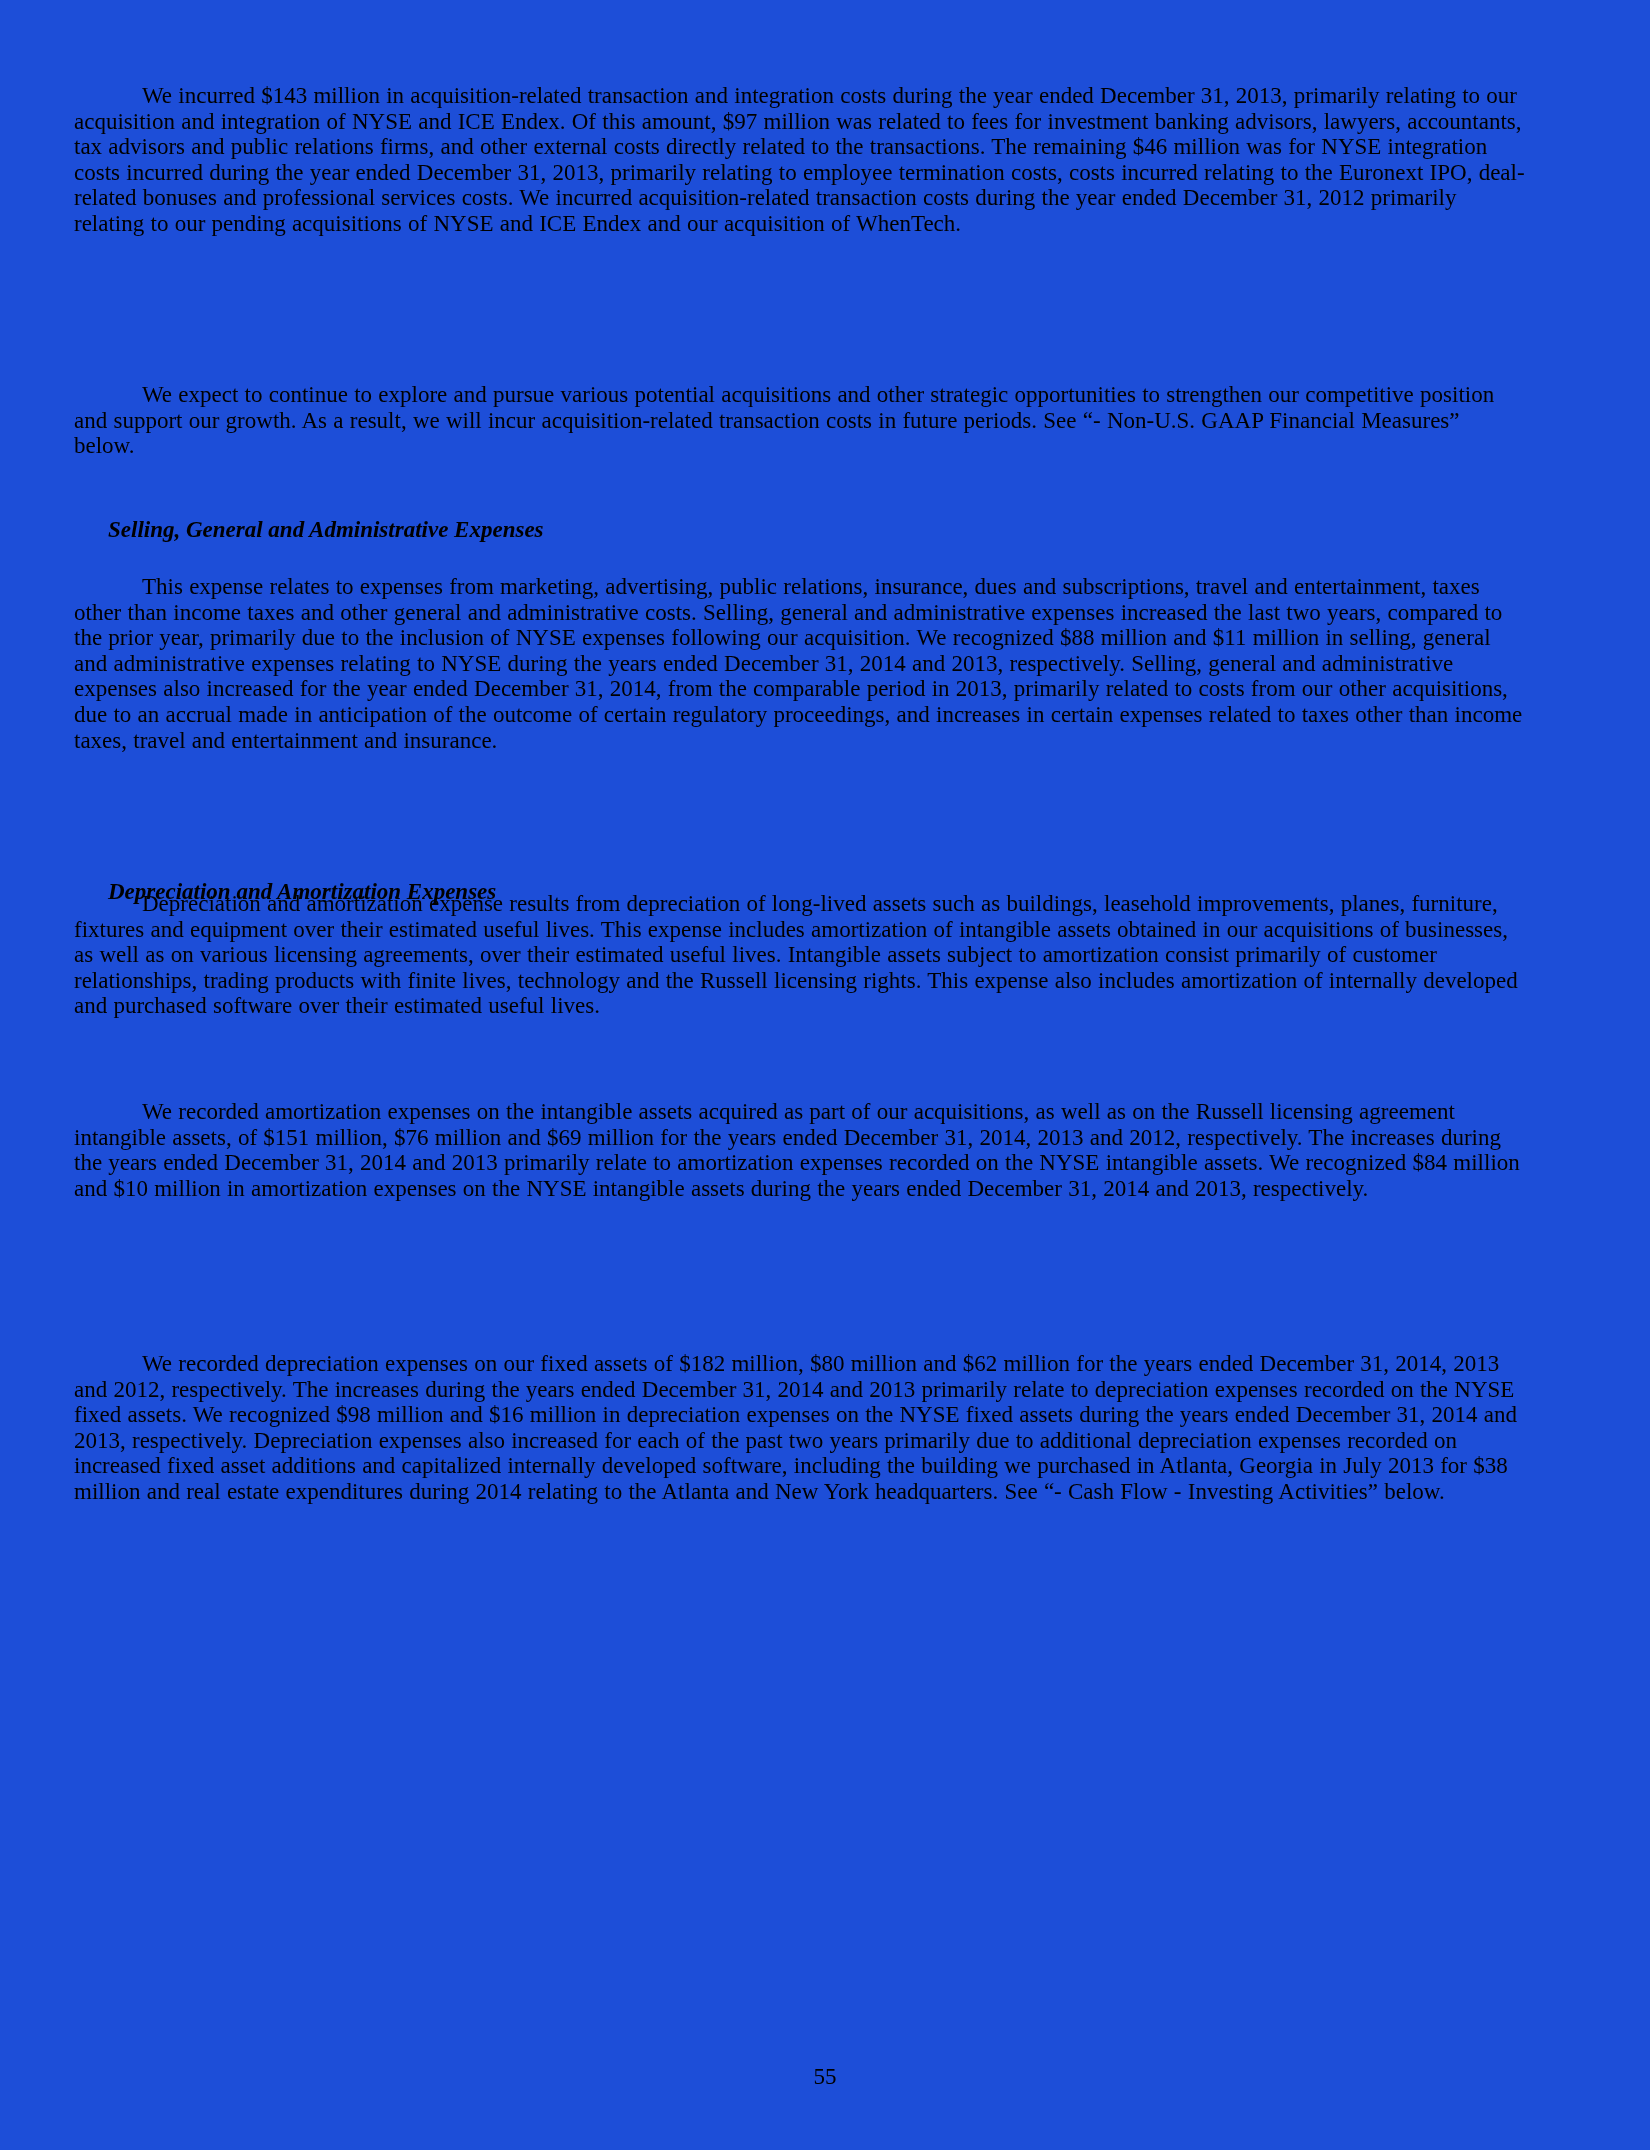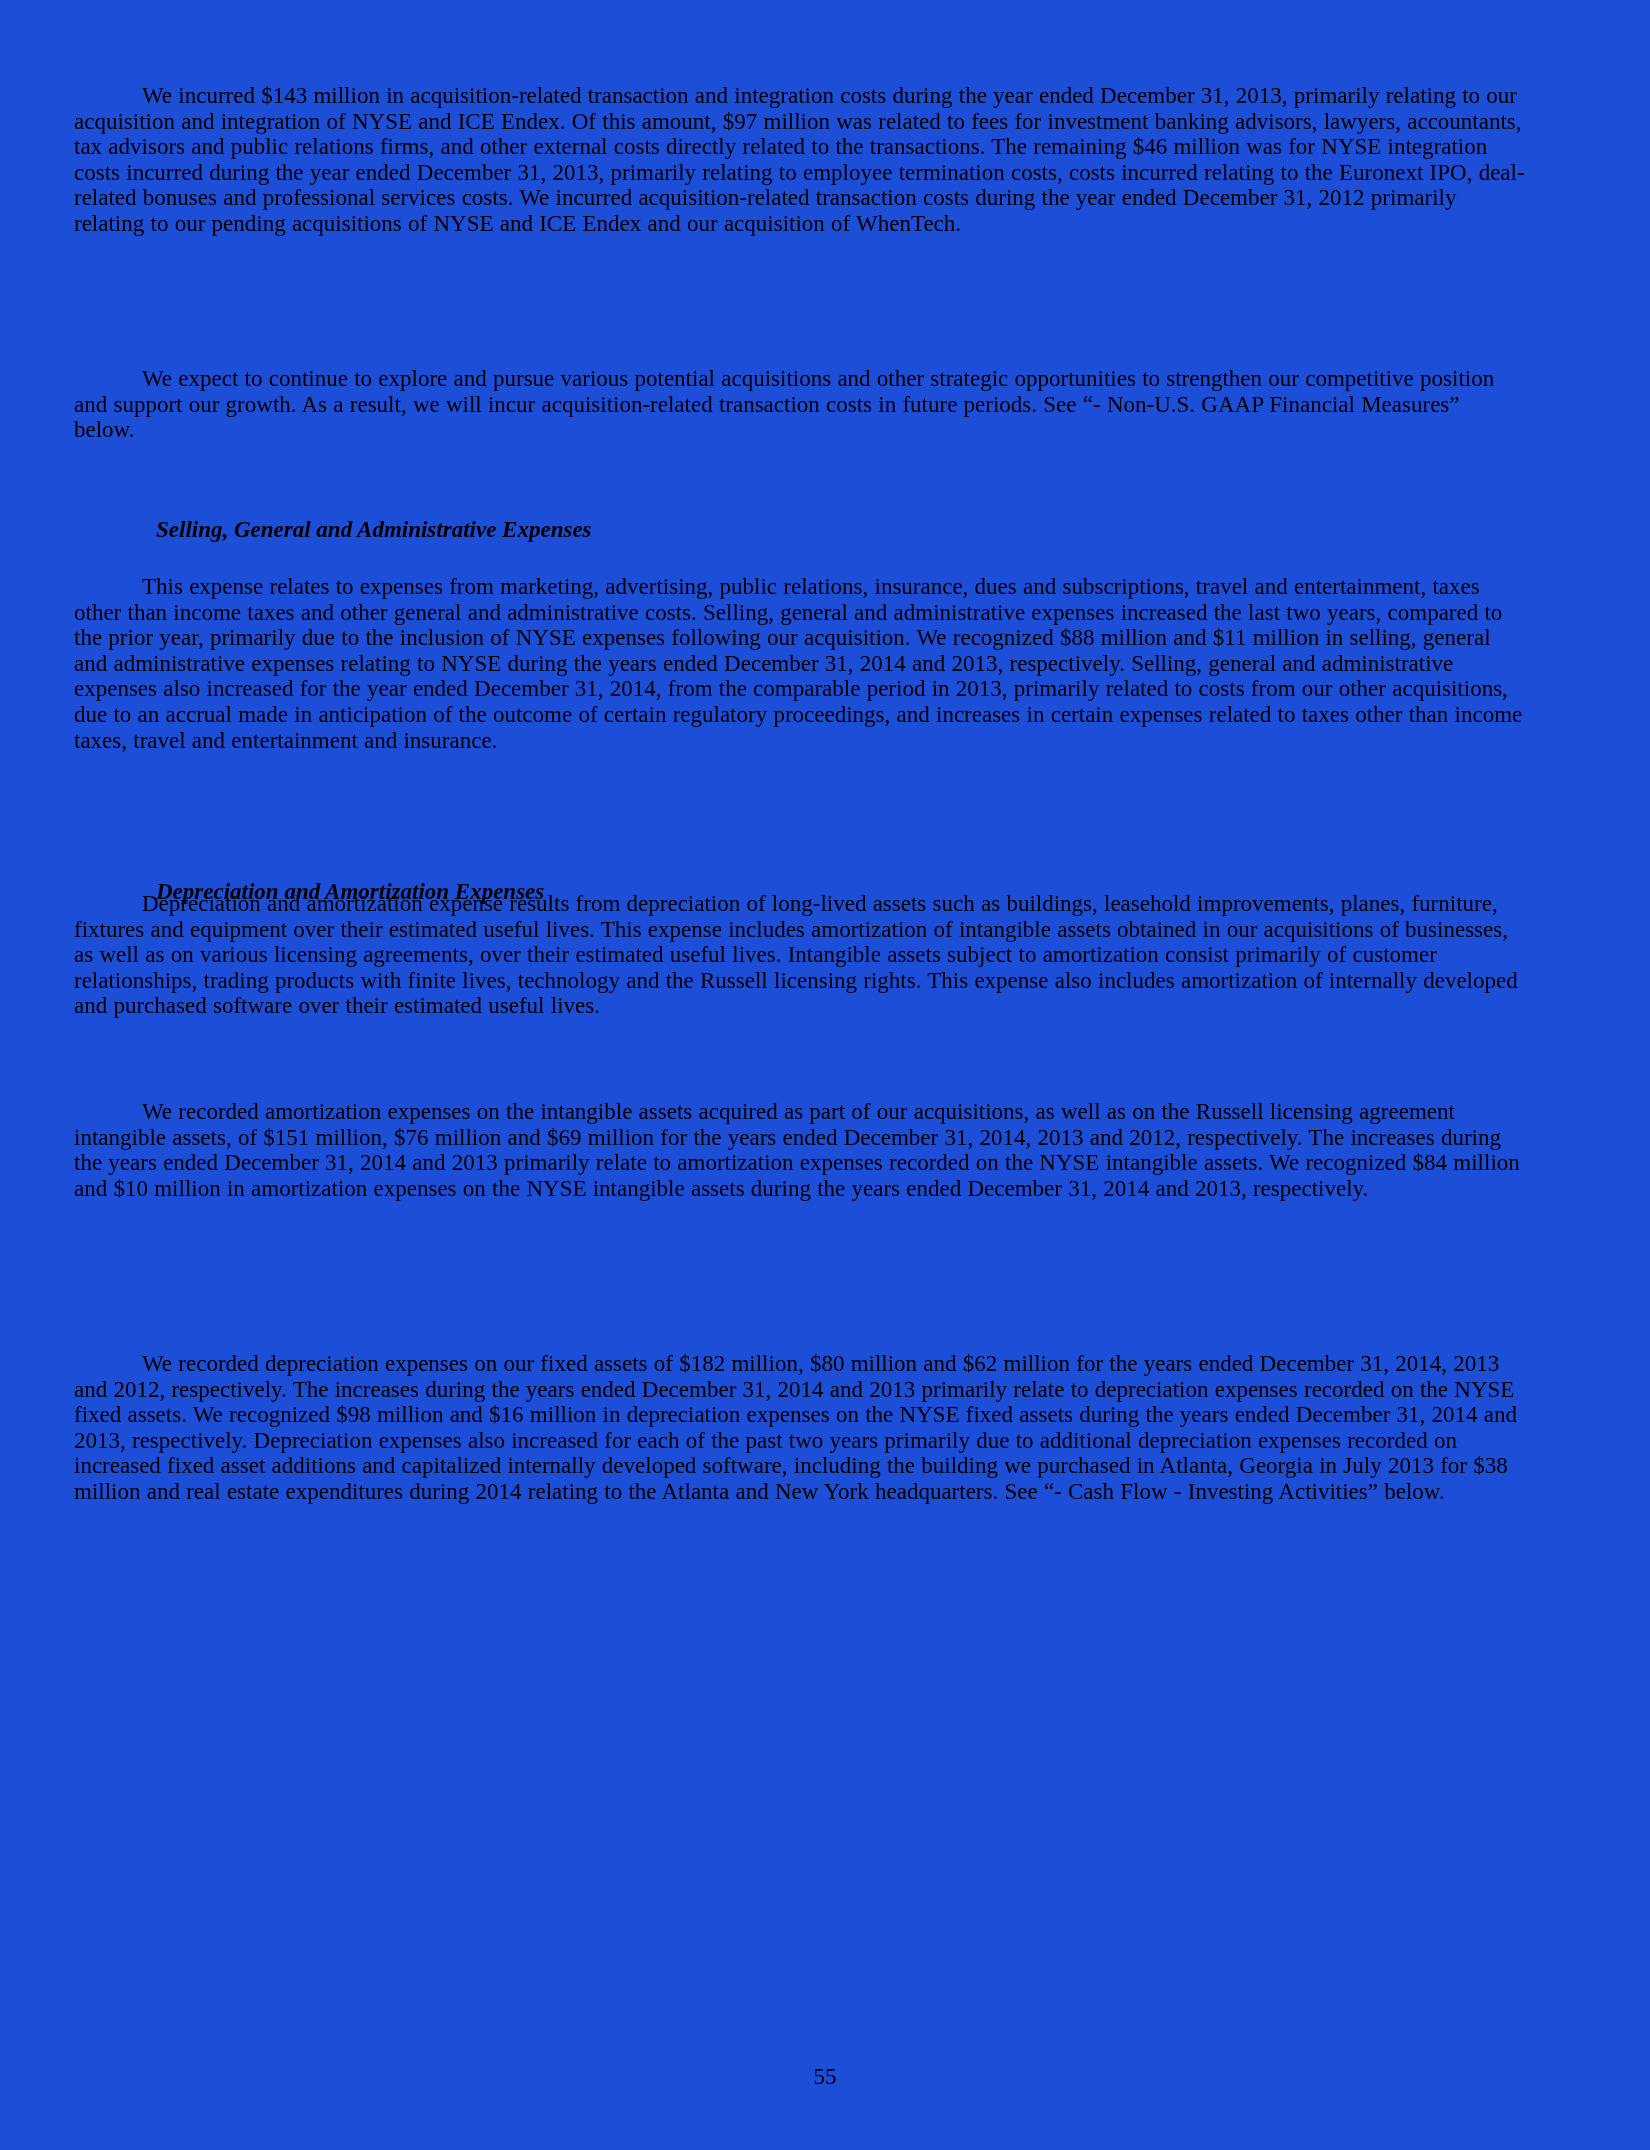--- a/index.html
+++ b/index.html
@@ -46,7 +46,7 @@
     line-height: 26px;
   }
   .t-p1 { top: 60px; }
-  .t-p2 { top: 343px; }
+  .t-p2 { top: 359px; }
   .t-h1 { top: 494px; }
   .t-p3 { top: 551px; font-family: Liberation Serif, serif; }
   .t-h2 { top: 856px; }

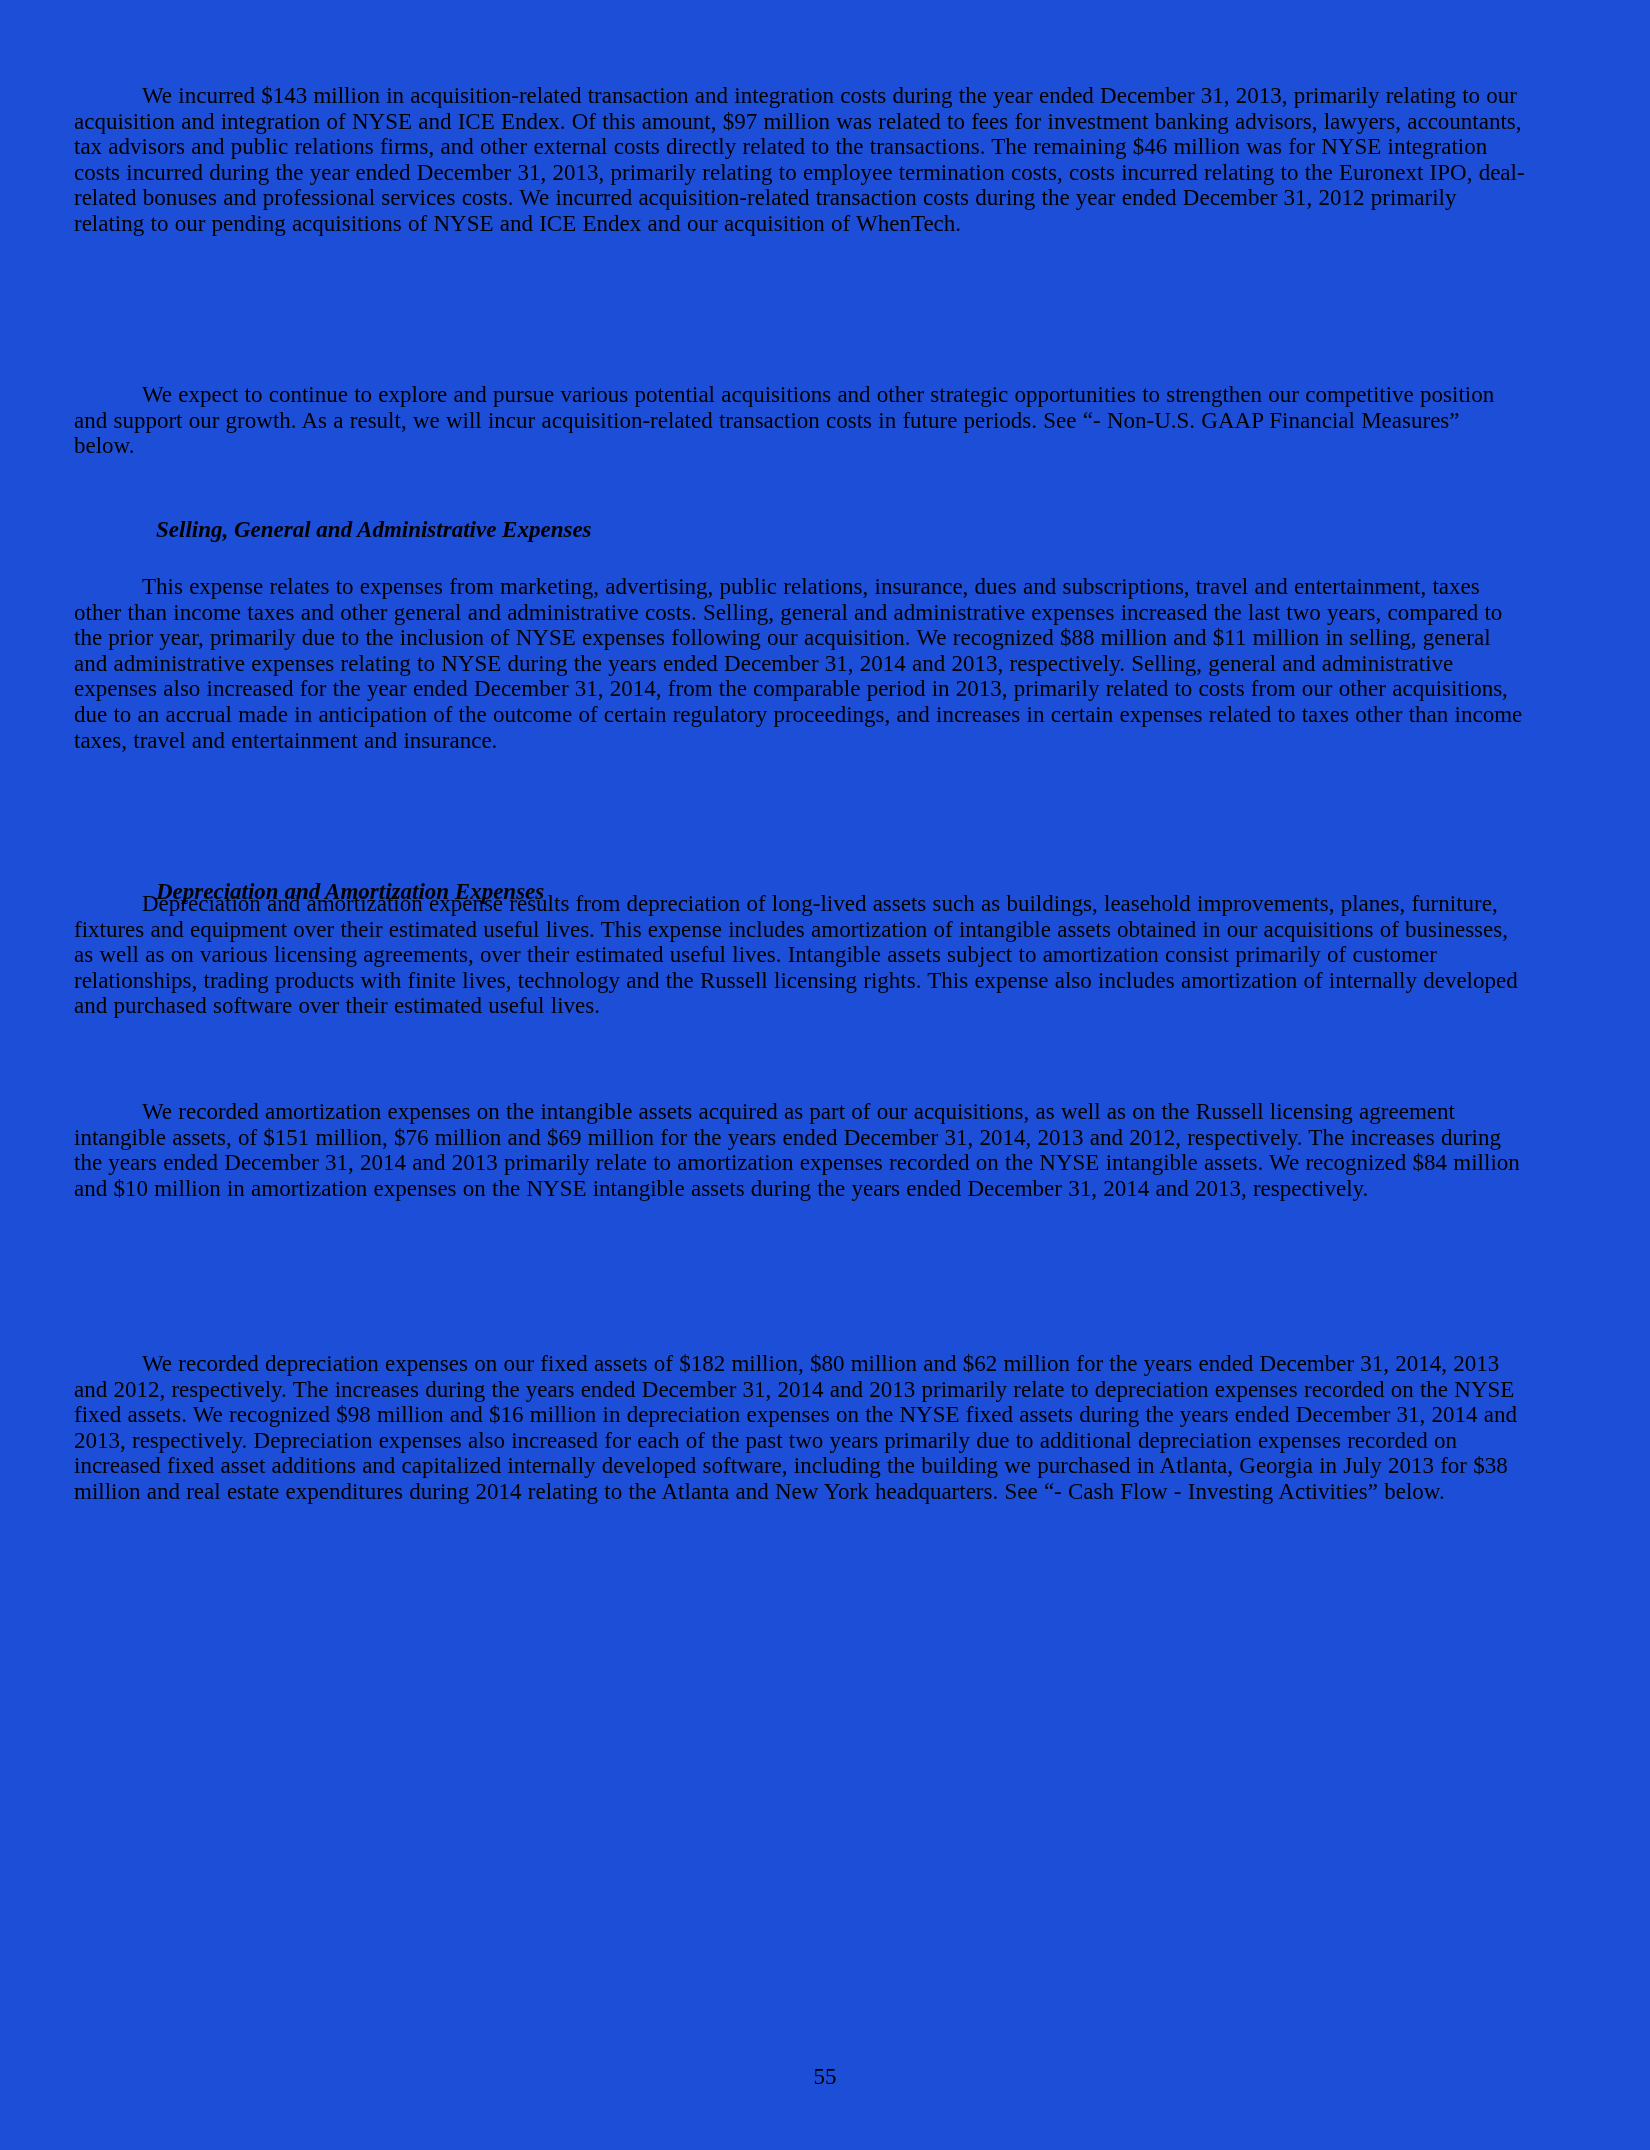--- a/index.html
+++ b/index.html
@@ -35,7 +35,6 @@
     line-height: 26px;
     font-weight: bold;
     font-style: italic;
-    margin-left: 48px;
   }
   .page-number {
     position: absolute;

